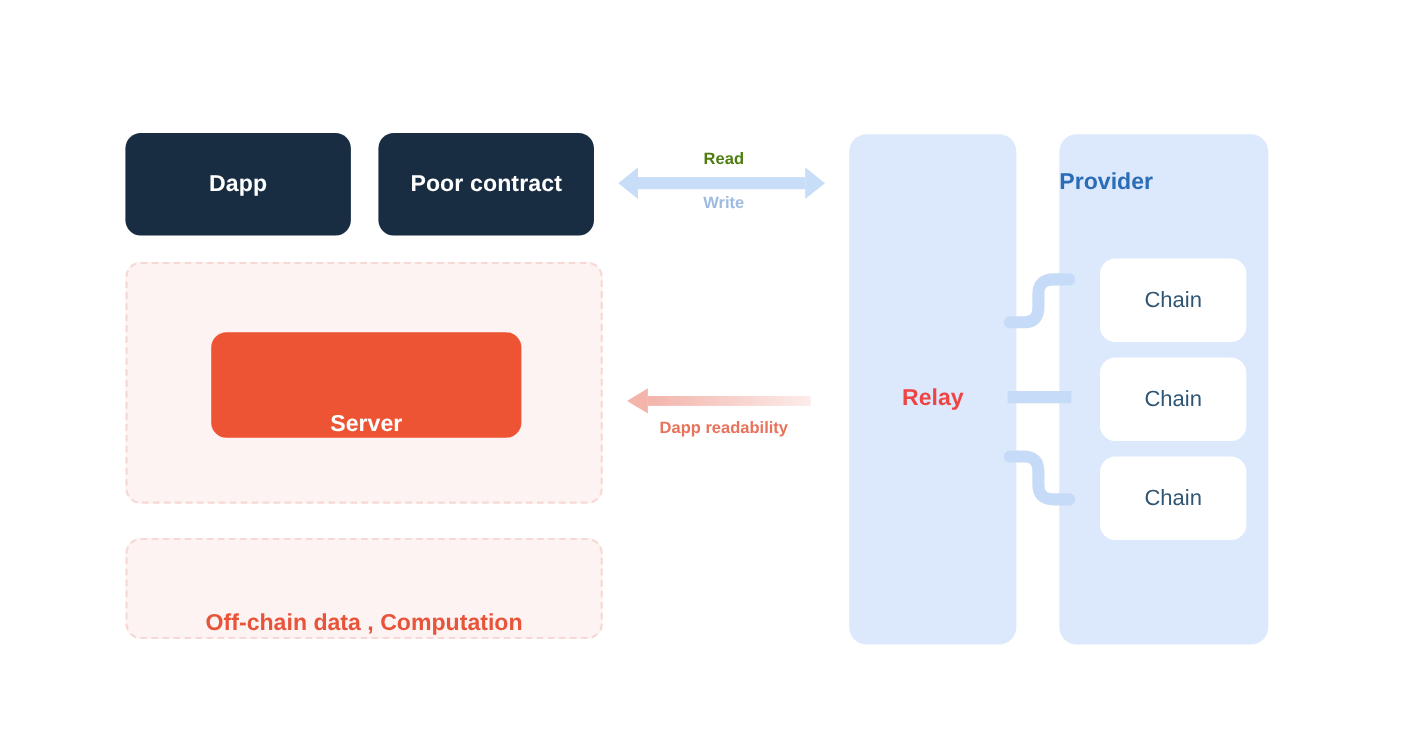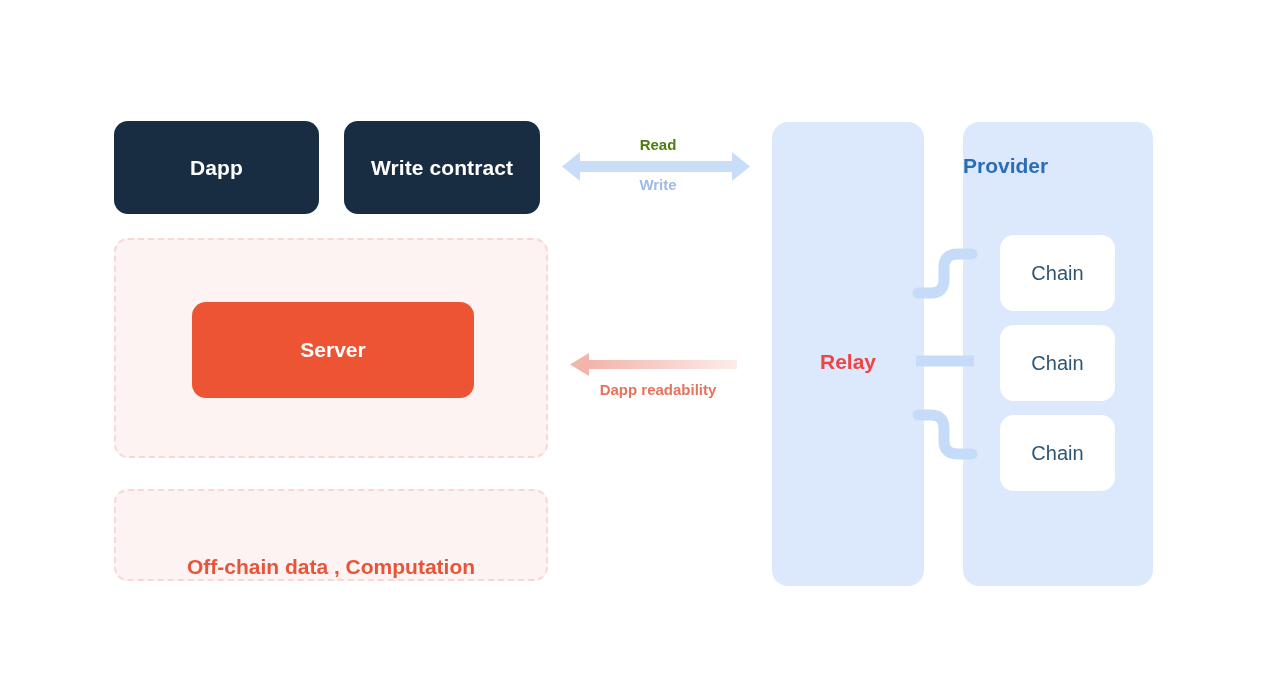--- a/index.html
+++ b/index.html
@@ -170,7 +170,7 @@
   </div>
 
   <div class="navy-box" id="contract-box">
-    <span class="label">Write contract</span>
+    <span class="label">Poor contract</span>
   </div>
 
   <div class="dashed-box" id="server-zone"></div>

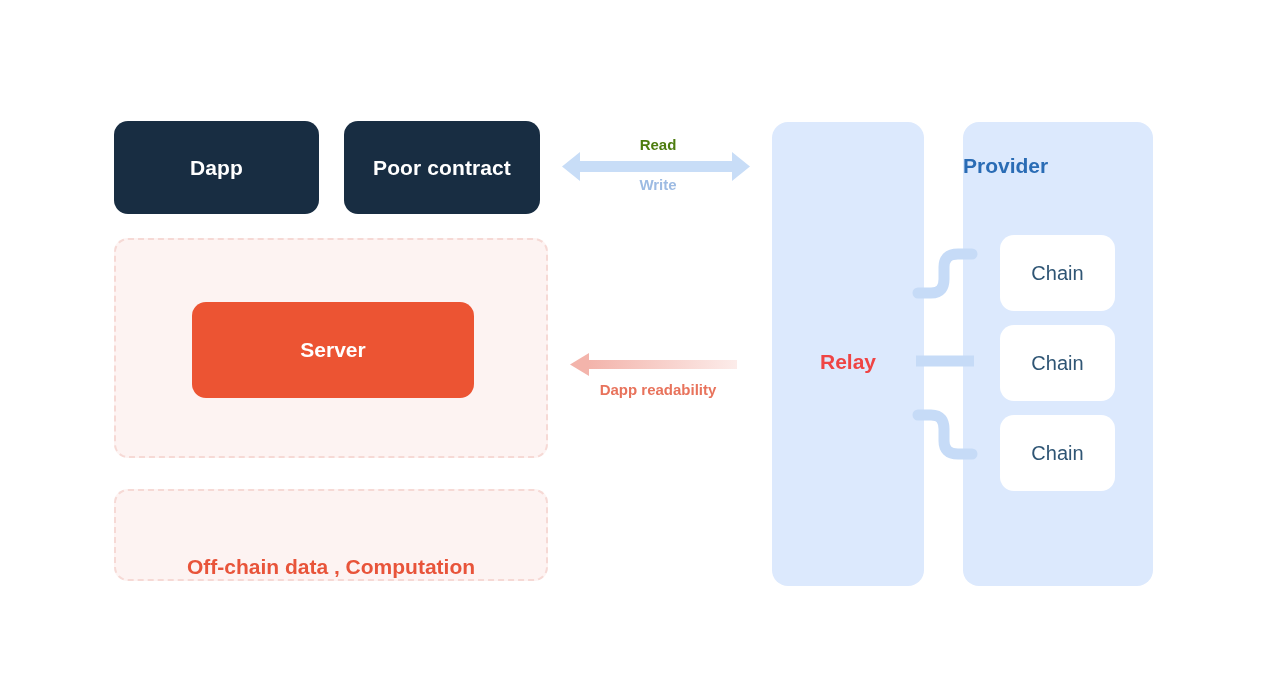--- a/index.html
+++ b/index.html
@@ -111,7 +111,7 @@
   .chain-card {
     position: absolute;
     left: 1000px;
-    width: 115px;
+    width: 133px;
     height: 76px;
     background: #ffffff;
     border-radius: 14px;

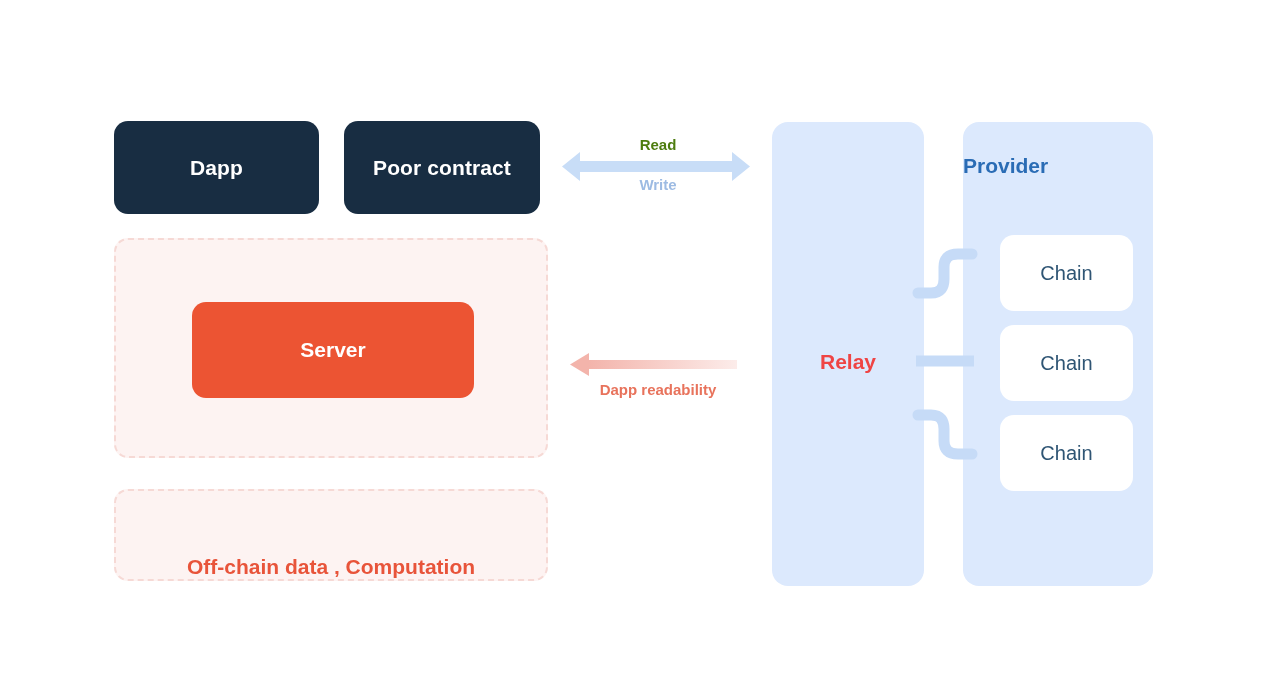--- a/index.html
+++ b/index.html
@@ -68,7 +68,7 @@
     background: #ec5433;
     border-radius: 14px;
     display: flex;
-    align-items: center;
+    align-items: flex-end;
     justify-content: center;
   }
   #server-box .label {

